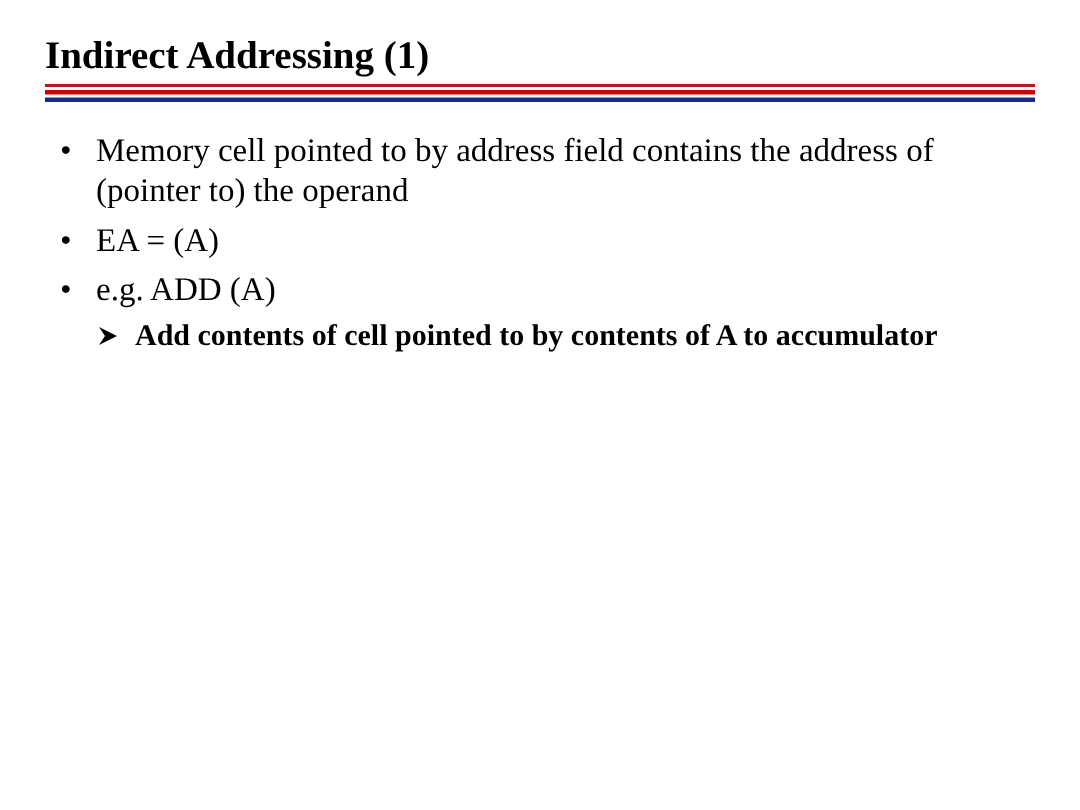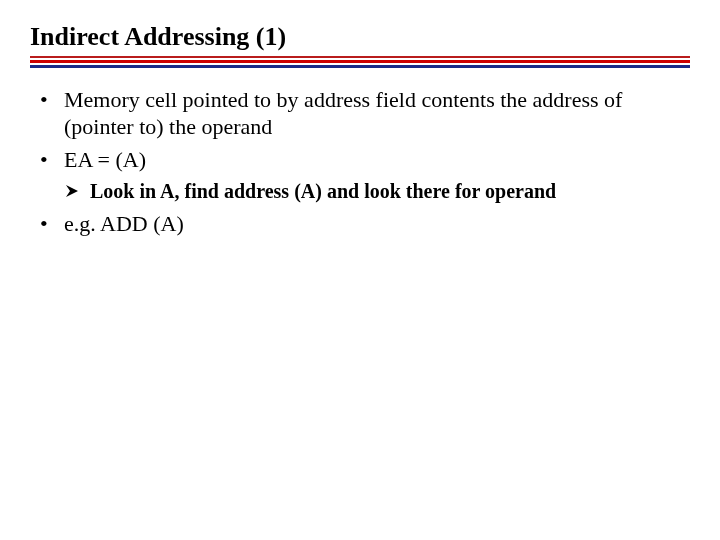--- a/index.html
+++ b/index.html
@@ -75,7 +75,7 @@
 
   <div class="b1">
     <div class="dot">•</div>
-    <div class="txt">Memory cell pointed to by address field contents the address of (pointer to) the operand</div>
+    <div class="txt">Memory cell pointed to by address field contains the address of (pointer to) the operand</div>
   </div>
 
   <div class="b1">

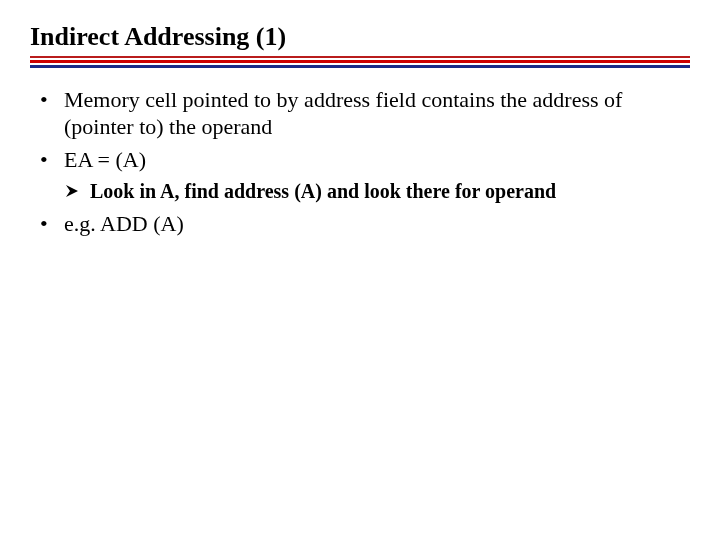--- a/index.html
+++ b/index.html
@@ -83,14 +83,6 @@
     <div class="txt">EA = (A)</div>
   </div>
 
-  <div class="sub">
-    <div class="arrow">
-      <svg width="16" height="16" viewBox="0 0 16 16">
-          <path d="M2 2 L14 8 L2 14 L6 8 Z" fill="#000"></path>
-        </svg>
-    </div>
-    <div class="txt">Look in A, find address (A) and look there for operand</div>
-  </div>
 
   <div class="b1">
     <div class="dot">•</div>

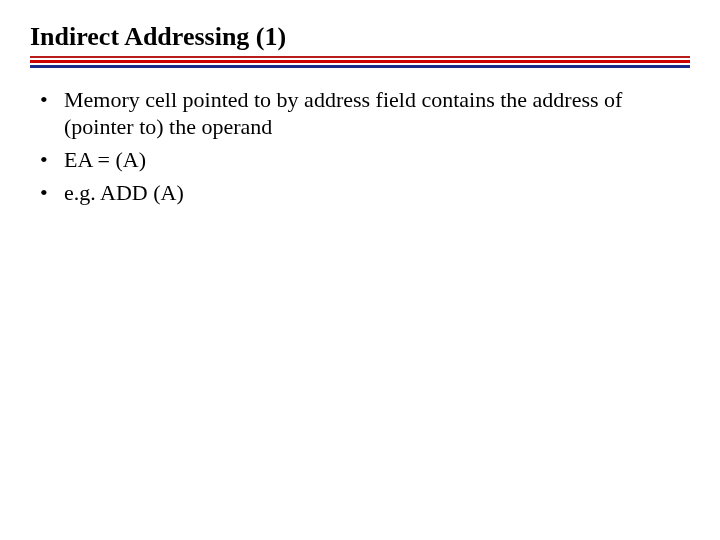--- a/index.html
+++ b/index.html
@@ -89,6 +89,14 @@
     <div class="txt">e.g. ADD (A)</div>
   </div>
 
+  <div class="sub">
+    <div class="arrow">
+      <svg width="16" height="16" viewBox="0 0 16 16">
+          <path d="M2 2 L14 8 L2 14 L6 8 Z" fill="#000"></path>
+        </svg>
+    </div>
+    <div class="txt">Add contents of cell pointed to by contents of A to accumulator</div>
+  </div>
 
 </div>
 

